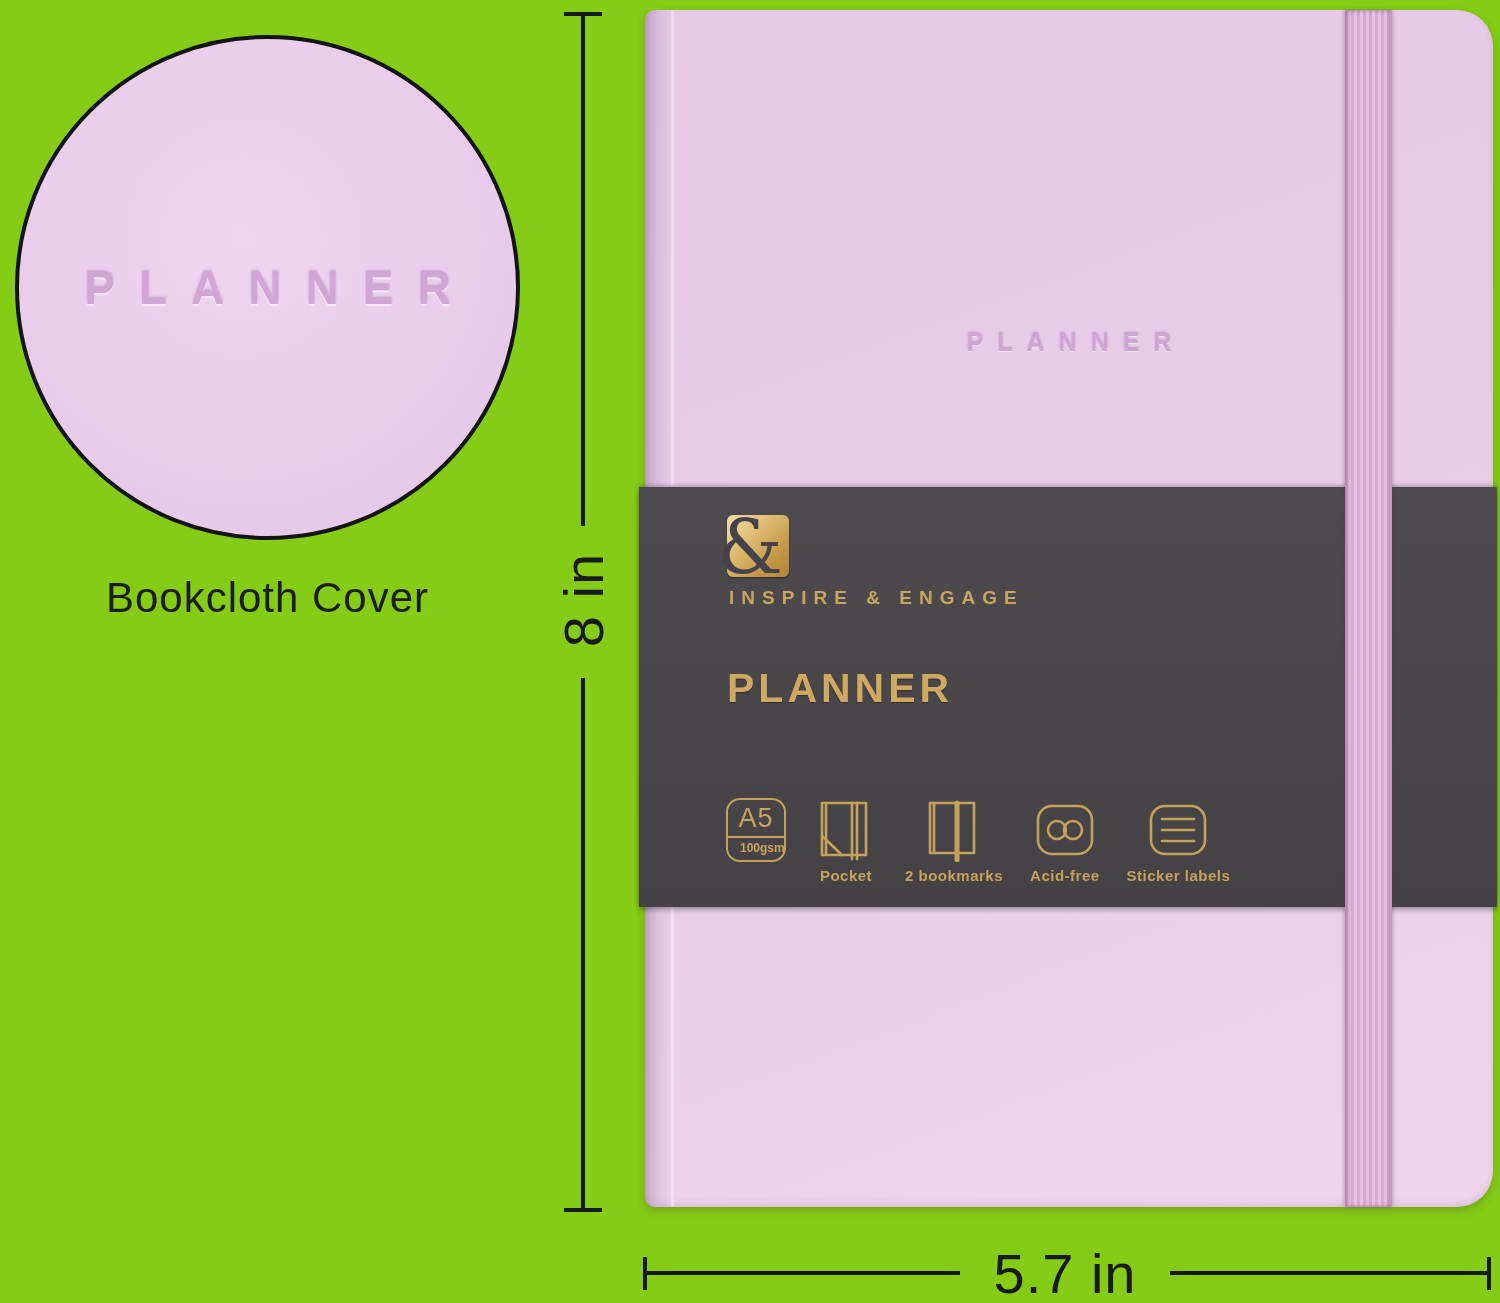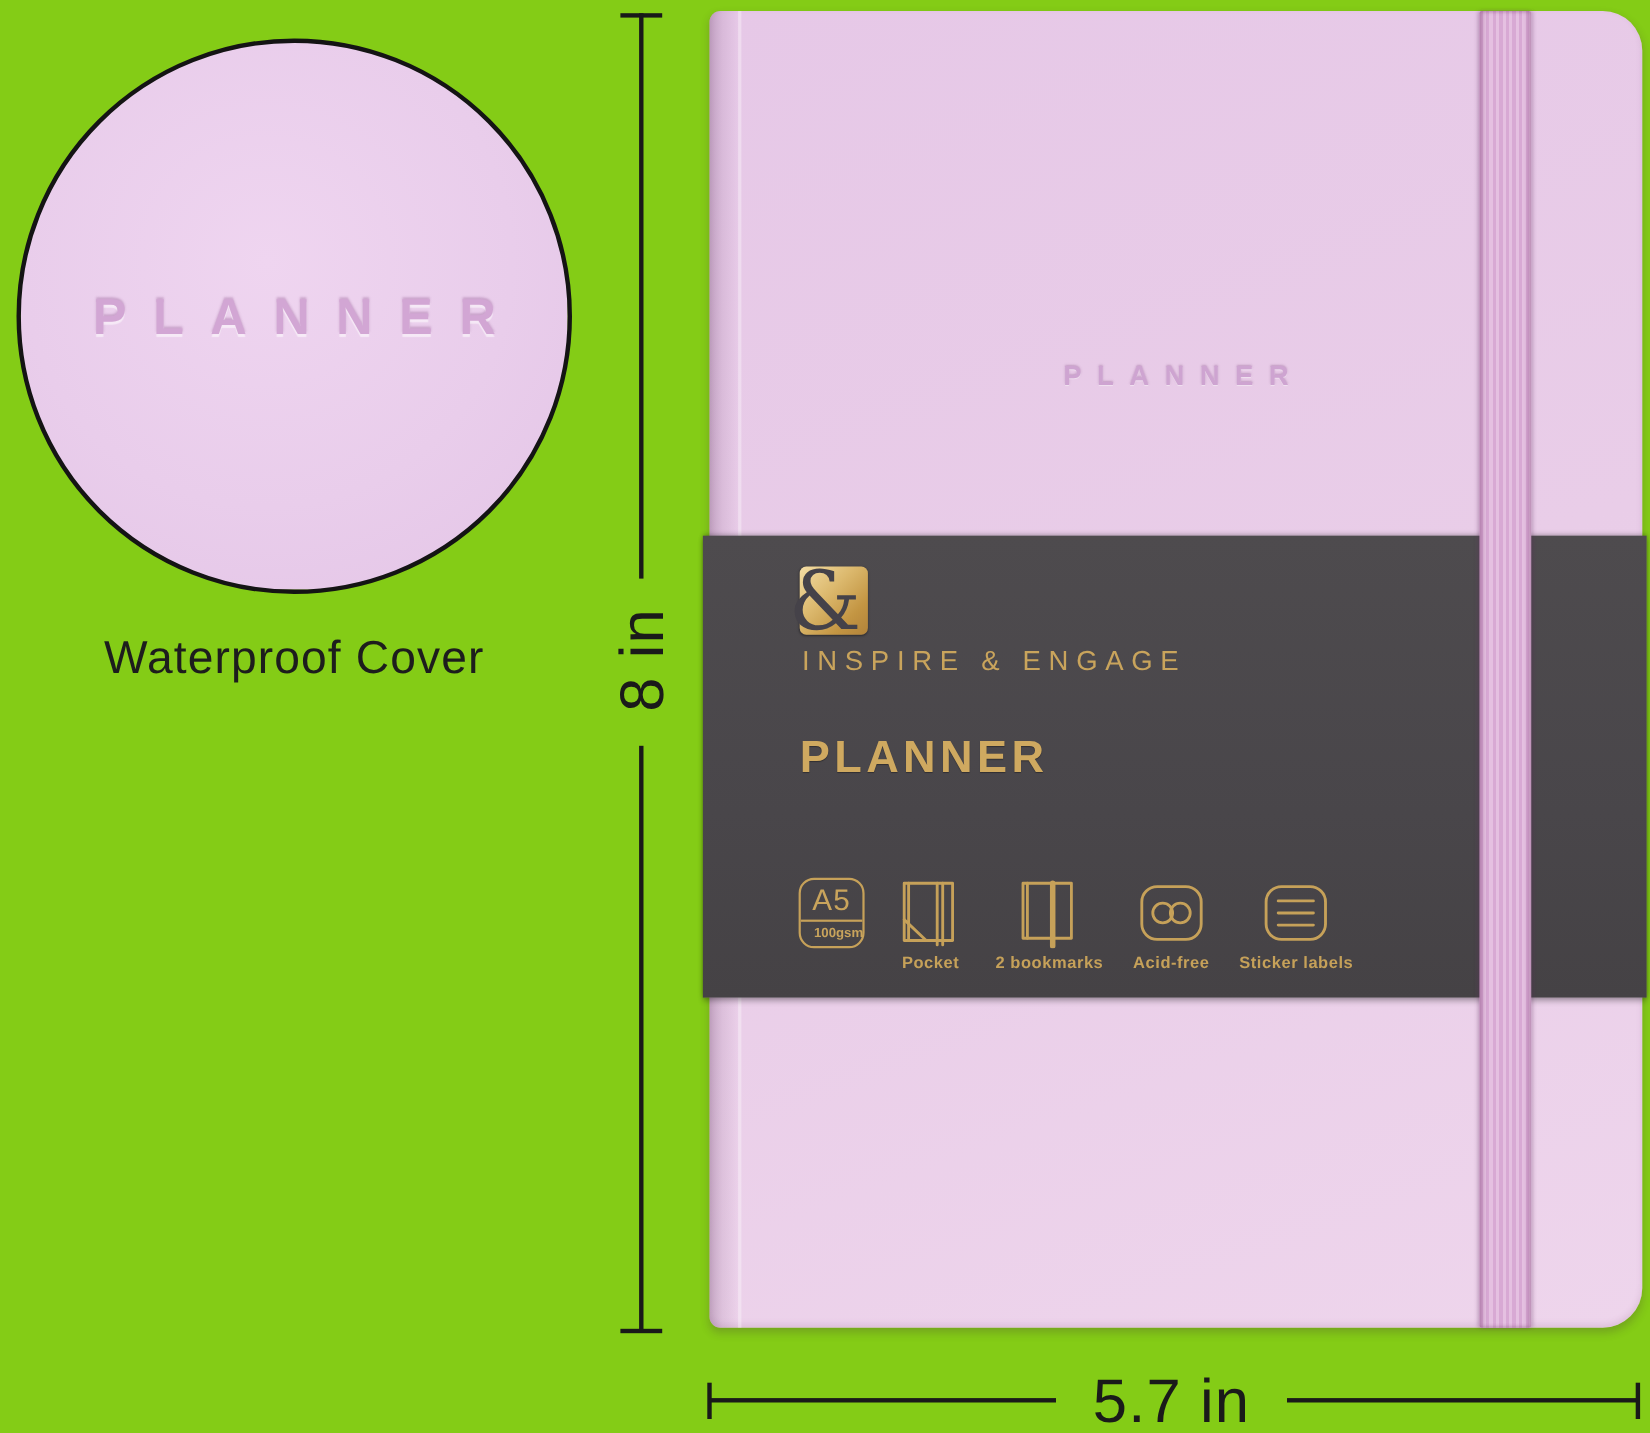--- a/index.html
+++ b/index.html
@@ -126,7 +126,7 @@
     <span class="inset-embossed">PLANNER</span>
   </div>
   <div class="inset-caption">
-    <div>Waterproof Cover</div>
+    <div>Bookcloth Cover</div>
   </div>
 
   <div>

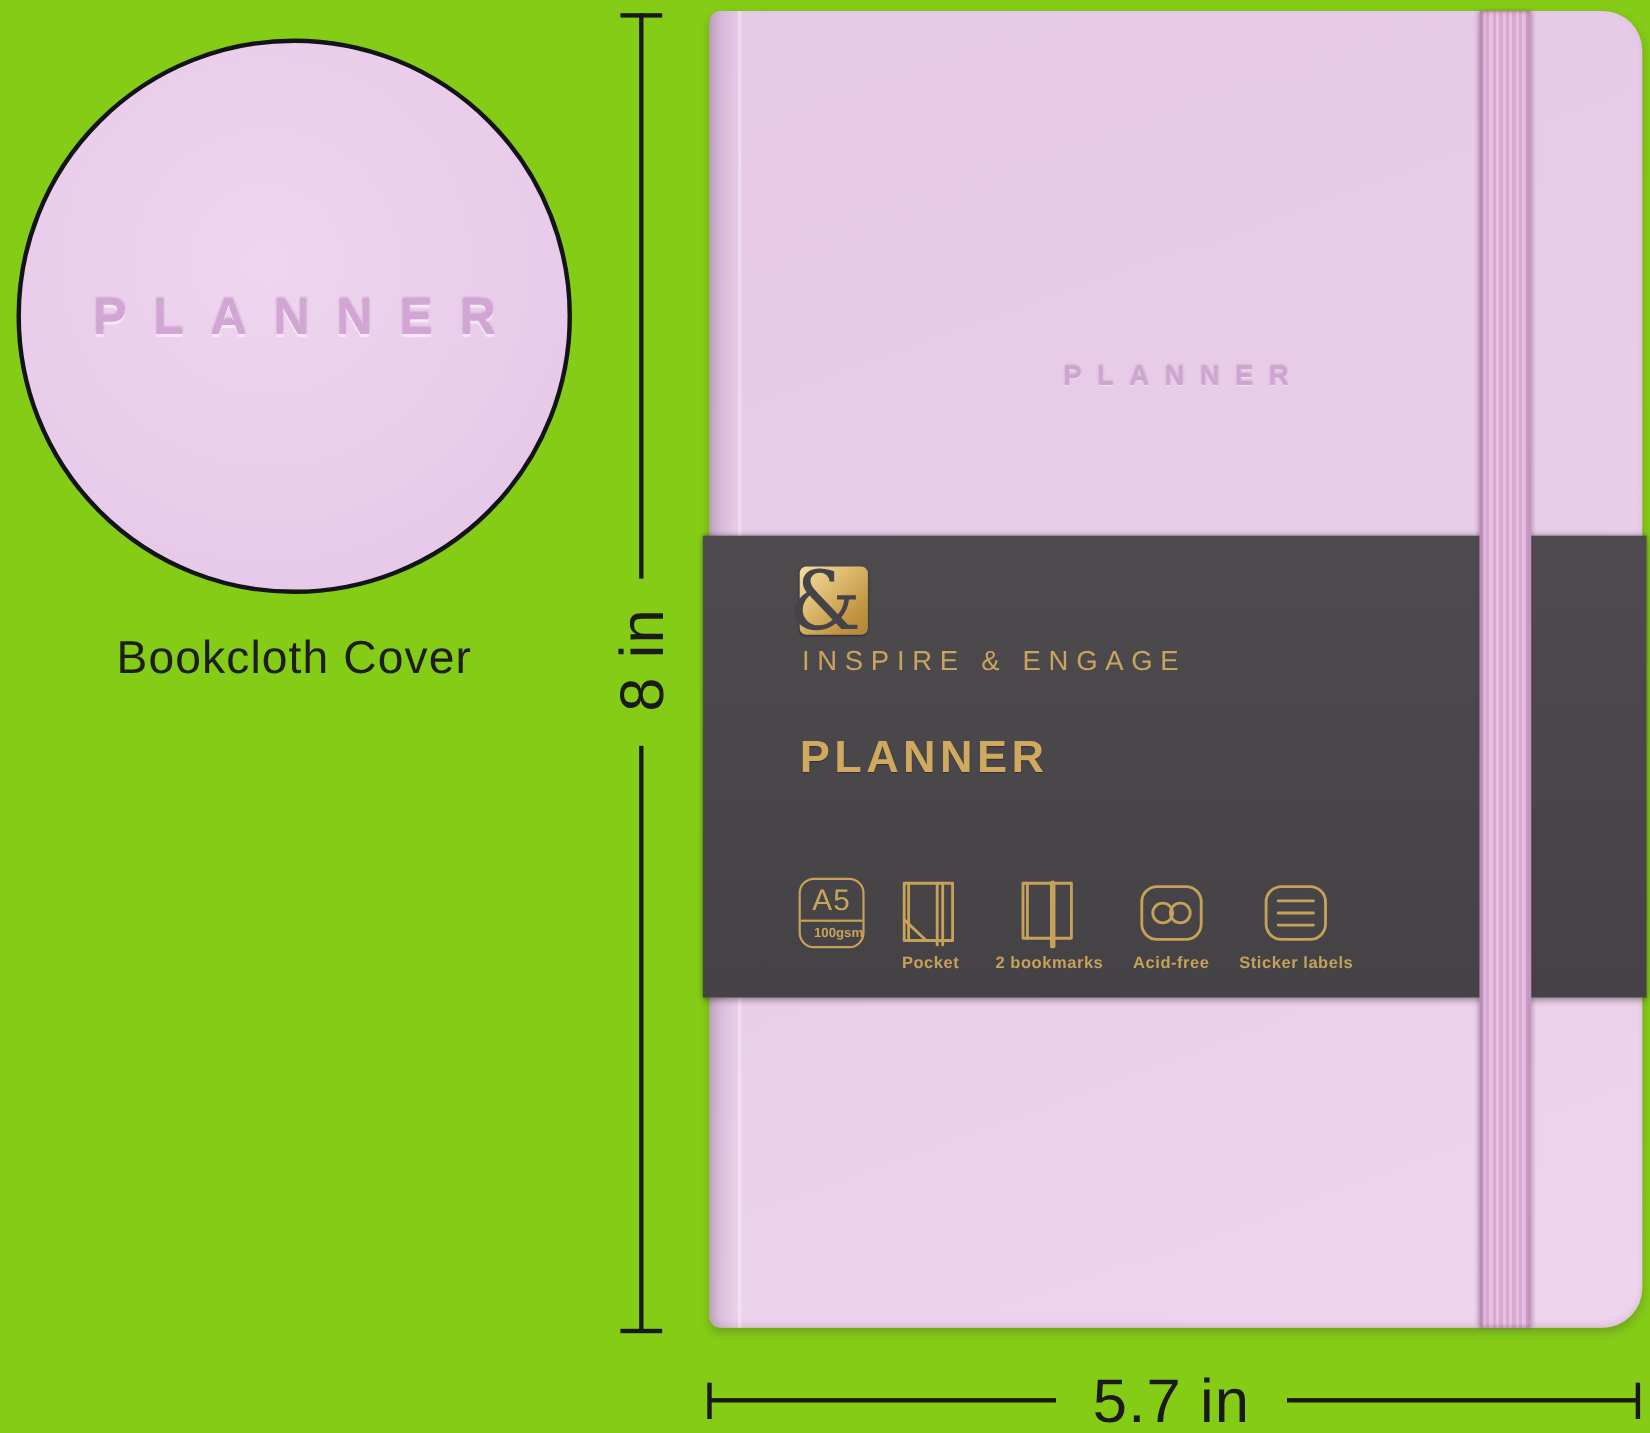--- a/index.html
+++ b/index.html
@@ -85,7 +85,7 @@
     color:#c9a45c;vertical-align:super;position:relative;top:-18px;left:4px;letter-spacing:0;
   }
   .tagline{
-    position:absolute;left:90px;top:100px;font-size:25px;font-weight:400;
+    position:absolute;left:90px;top:100px;font-size:19px;font-weight:700;
     letter-spacing:7px;white-space:nowrap;
   }
   .band-title{

